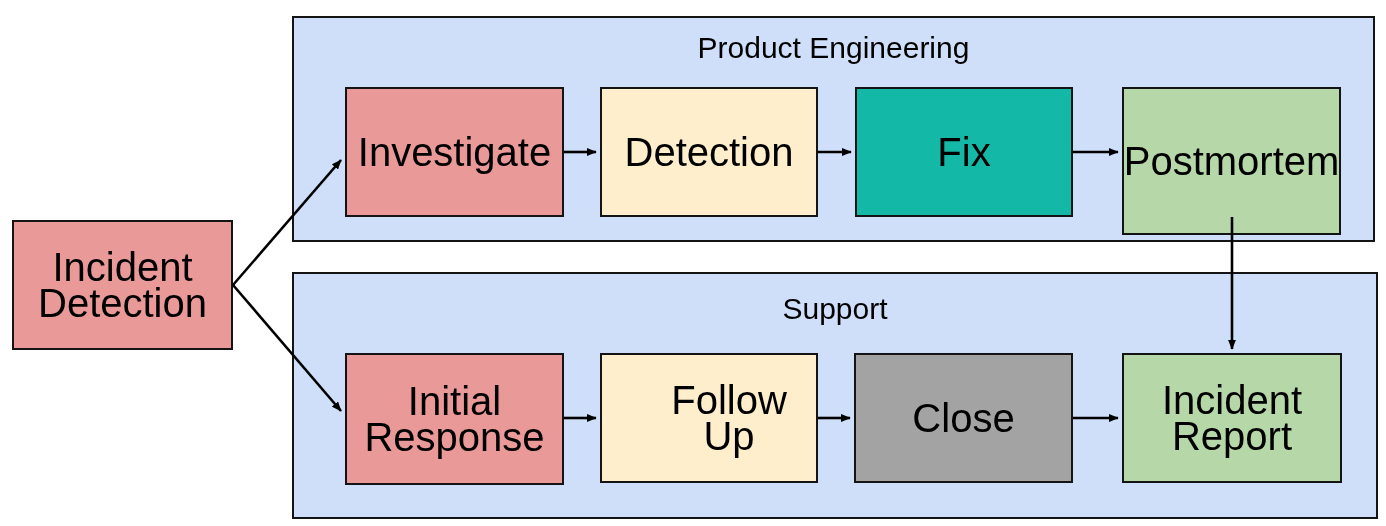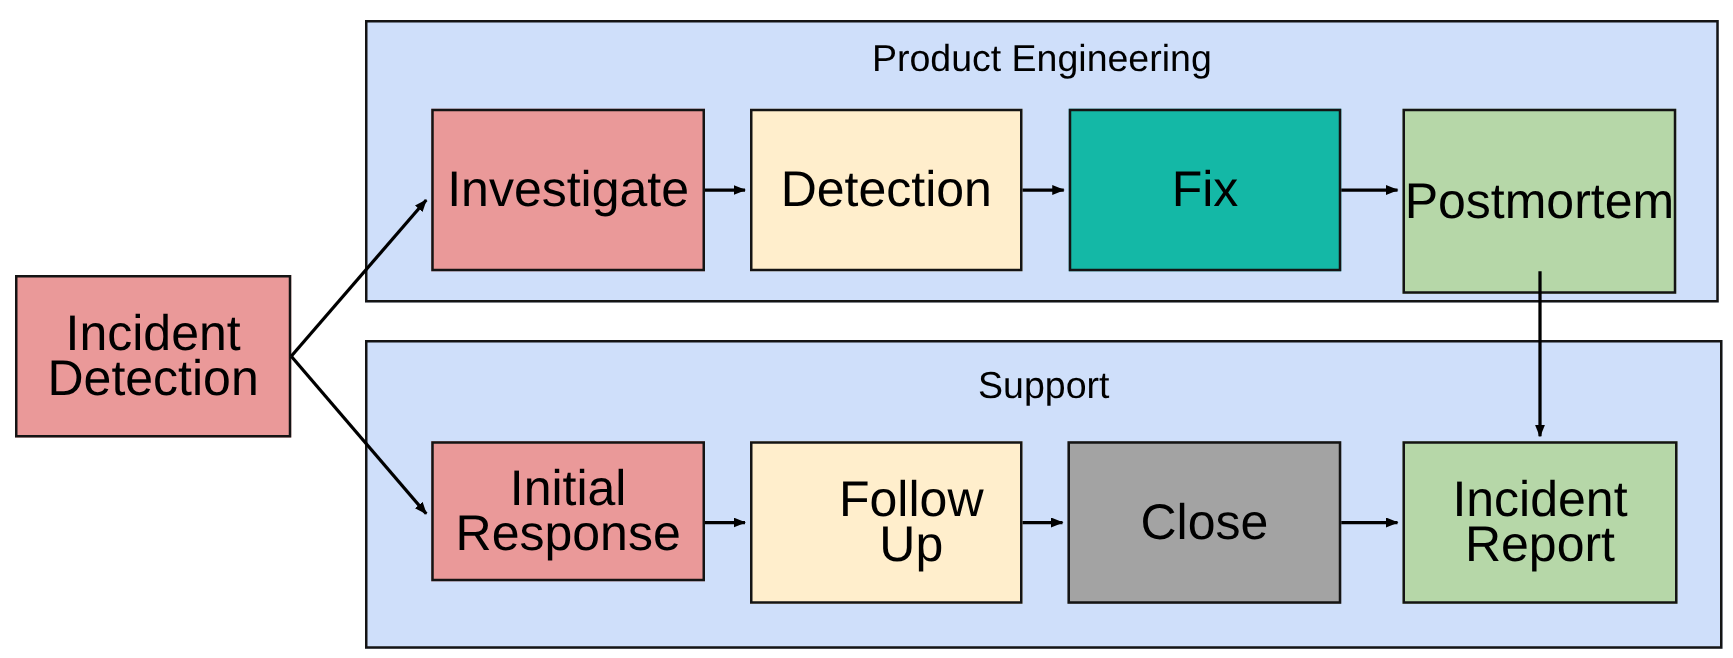--- a/index.html
+++ b/index.html
@@ -75,7 +75,7 @@
   <div class="node" id="node-fix" style="left: 855px; top: 87px; width: 218px; height: 130px; background: #14b8a6; border-color: rgb(20, 20, 20);">Fix</div>
   <div class="node" id="node-postmortem" style="left: 1122px; top: 87px; width: 219px; height: 148px; background: rgb(182, 215, 168); border-color: rgb(20, 20, 20);">Postmortem</div>
 
-  <div class="node" id="node-initial-response" style="left: 345px; top: 353px; width: 219px; height: 112px; background: rgb(234, 153, 153); border-color: rgb(20, 20, 20);">Initial
+  <div class="node" id="node-initial-response" style="left: 345px; top: 353px; width: 219px; height: 132px; background: rgb(234, 153, 153); border-color: rgb(20, 20, 20);">Initial
 Response</div>
   <div class="node" id="node-follow-up" style="left: 600px; top: 353px; width: 218px; height: 130px; background: rgb(255, 238, 204); border-color: rgb(20, 20, 20); padding-left: 40px;">Follow Up</div>
   <div class="node" id="node-close" style="left: 854px; top: 353px; width: 219px; height: 130px; background: #a3a3a3; border-color: rgb(20, 20, 20);">Close</div>

